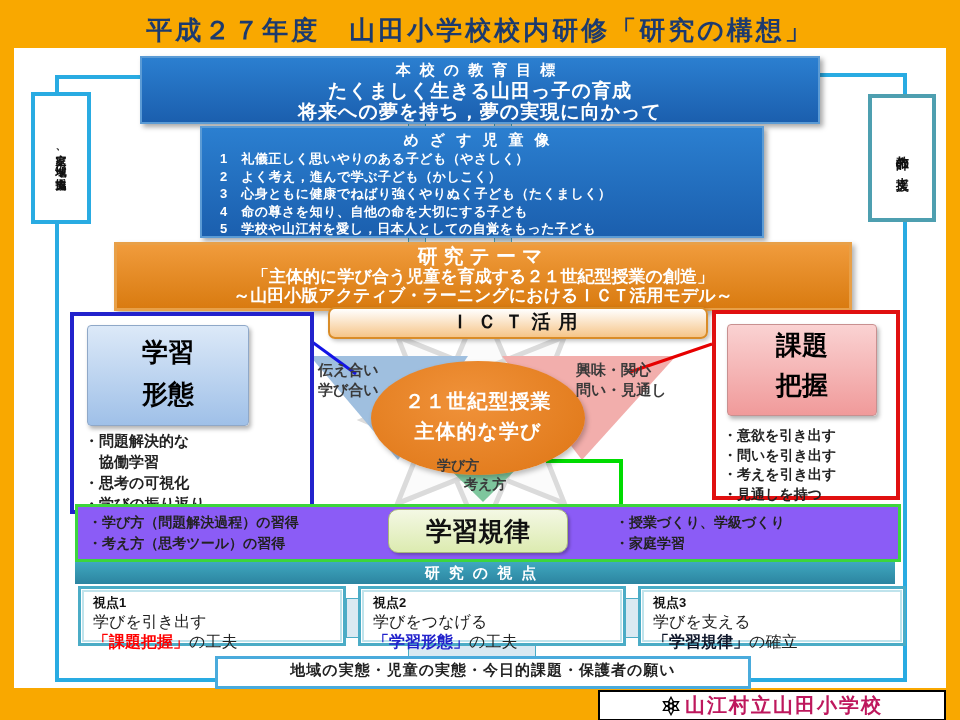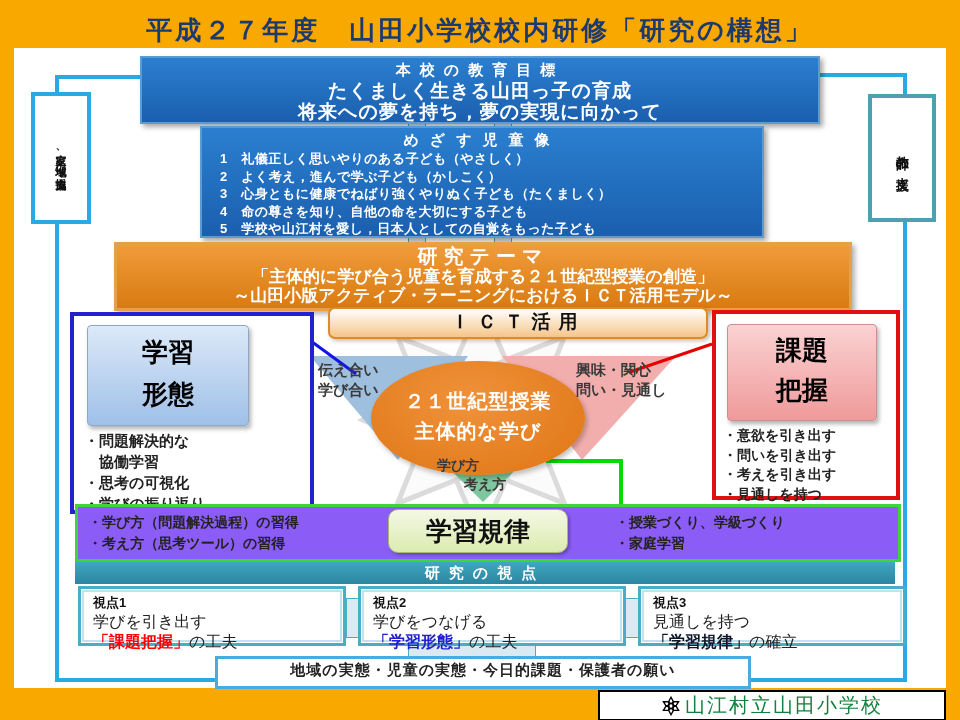--- a/index.html
+++ b/index.html
@@ -44,7 +44,7 @@
            box-shadow:2px 3px 4px rgba(0,0,0,.3);color:#000}
   #form-title{left:13px;top:9px;width:160px;height:94px;line-height:42px;padding-top:5px;
               background:linear-gradient(180deg,#DCE9F8,#9FC0E8);border:1px solid #8FA8C8}
-  #grasp-title{left:11px;top:10px;width:148px;height:90px;line-height:40px;padding-top:5px;
+  #grasp-title{left:11px;top:10px;width:148px;height:90px;line-height:40px;
                background:linear-gradient(180deg,#FAD2D2,#F09A9A);border:1px solid #C89090}
   .pbul{position:absolute;font-weight:bold;color:#222}
   #form-bullets{left:10px;top:114px;font-size:15px;line-height:21px}

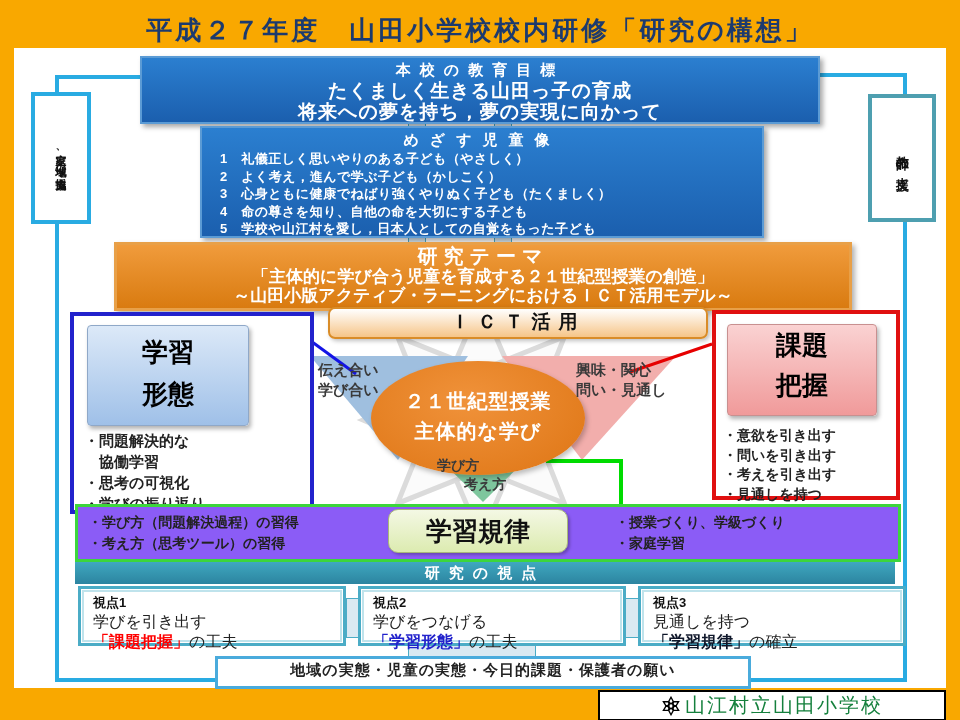--- a/index.html
+++ b/index.html
@@ -233,7 +233,7 @@
 <div id="vp3" class="abs vp">
   <div class="vp-in">
     <div class="no">視点3</div>
-    <div class="l2">見通しを持つ</div>
+    <div class="l2">学びを支える</div>
     <div class="l3"><span class="key" style="color: #0f172a;">「学習規律」</span><span>の確立</span></div>
   </div>
 </div>

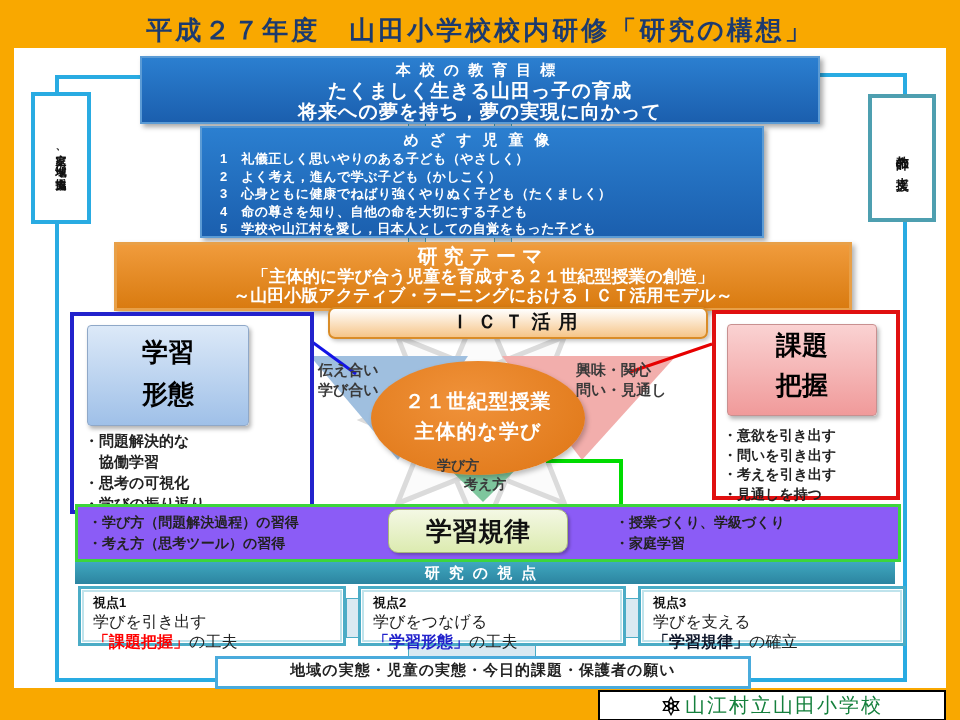--- a/index.html
+++ b/index.html
@@ -86,8 +86,8 @@
   
   #footer-logo{left:598px;top:690px;width:344px;height:27px;background:#fff;border:2px solid #000;z-index:5;
                display:flex;align-items:center;justify-content:center;gap:4px}
-  #footer-logo .nm{font-family:"Liberation Serif","DejaVu Serif",serif;font-weight:normal;font-size:20px;
-                   letter-spacing:2px;color:#15803d}
+  #footer-logo .nm{font-family:"Liberation Serif","DejaVu Serif",serif;font-weight:bold;font-size:20px;
+                   letter-spacing:2px;color:#be185d}
   svg.overlay{left:0;top:0;z-index:2;pointer-events:none}
 </style>
 </head>

